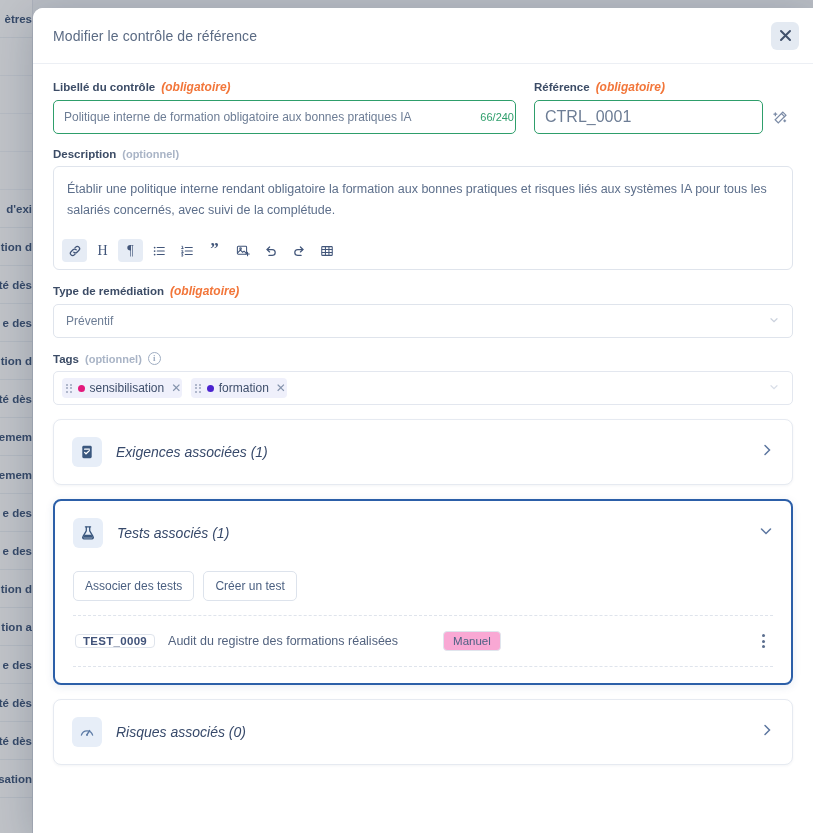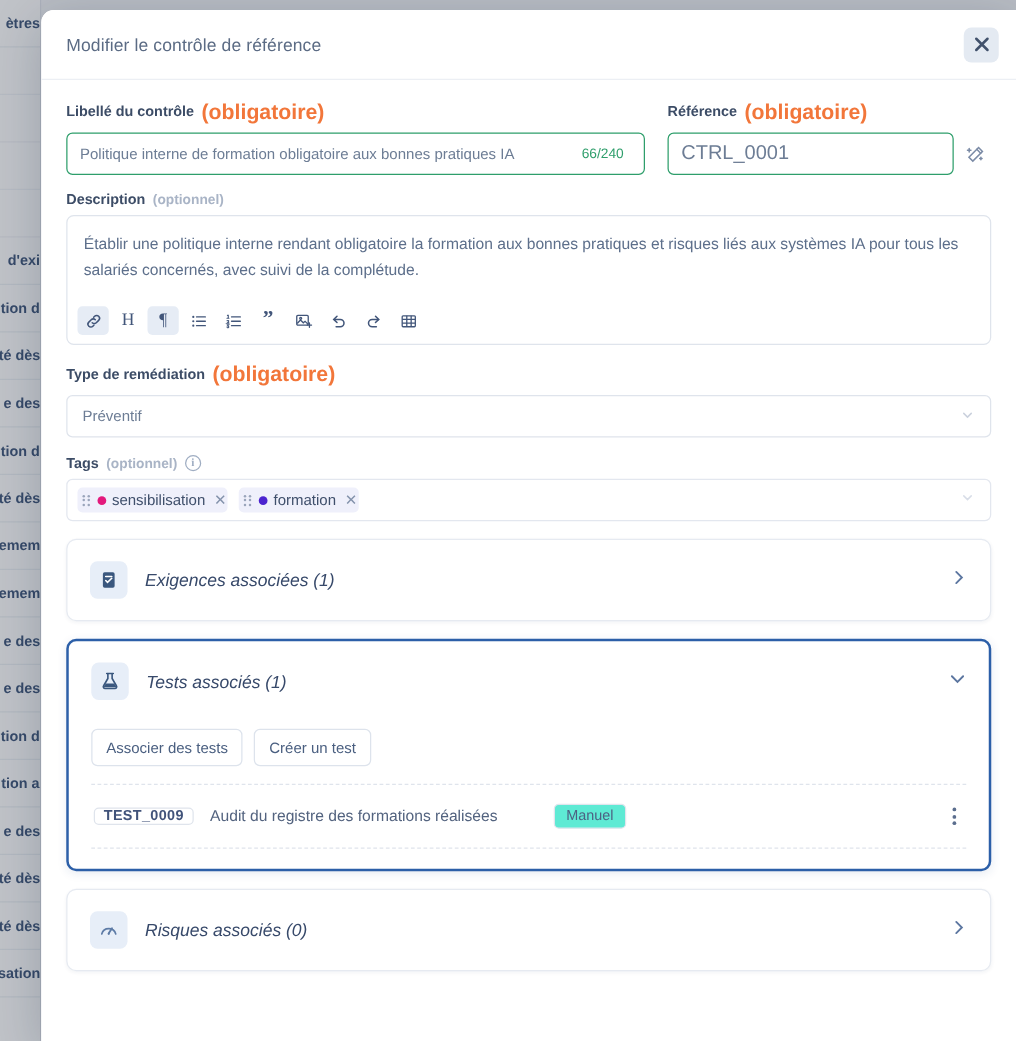--- a/index.html
+++ b/index.html
@@ -124,7 +124,7 @@
     align-items: center;
     gap: 6px;
   }
-  .req { color: #f2763a; font-weight: 700; font-size: 17px; }
+  .req { color: #f2763a; font-weight: 700; font-size: 12px; font-style: italic; }
   .opt { color: #a9b4c6; font-weight: 700; font-size: 11px; }
 
   .info-icon {

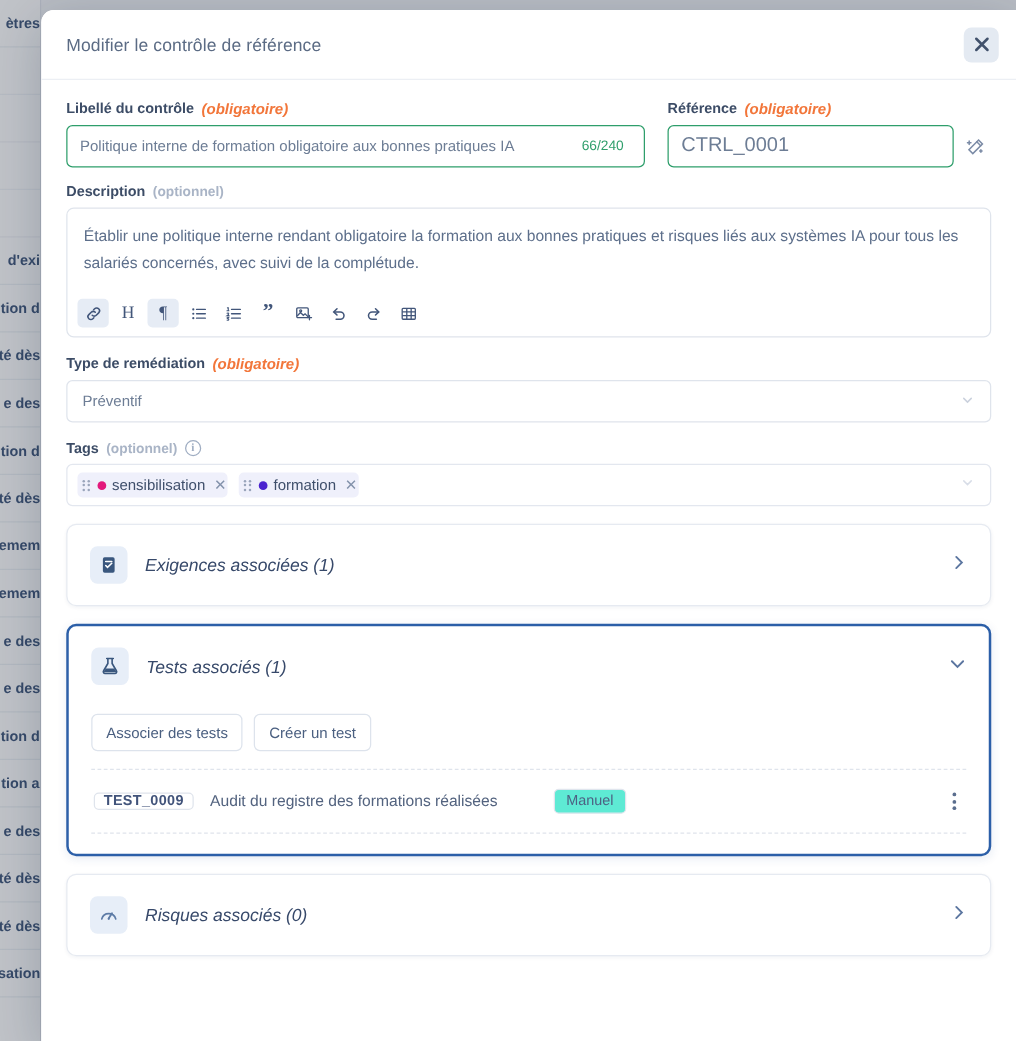--- a/index.html
+++ b/index.html
@@ -158,7 +158,7 @@
   }
   .counter {
     position: absolute;
-    right: 17px;
+    right: 2px;
     font-size: 11px;
     color: #2e9e6b;
     pointer-events: none;

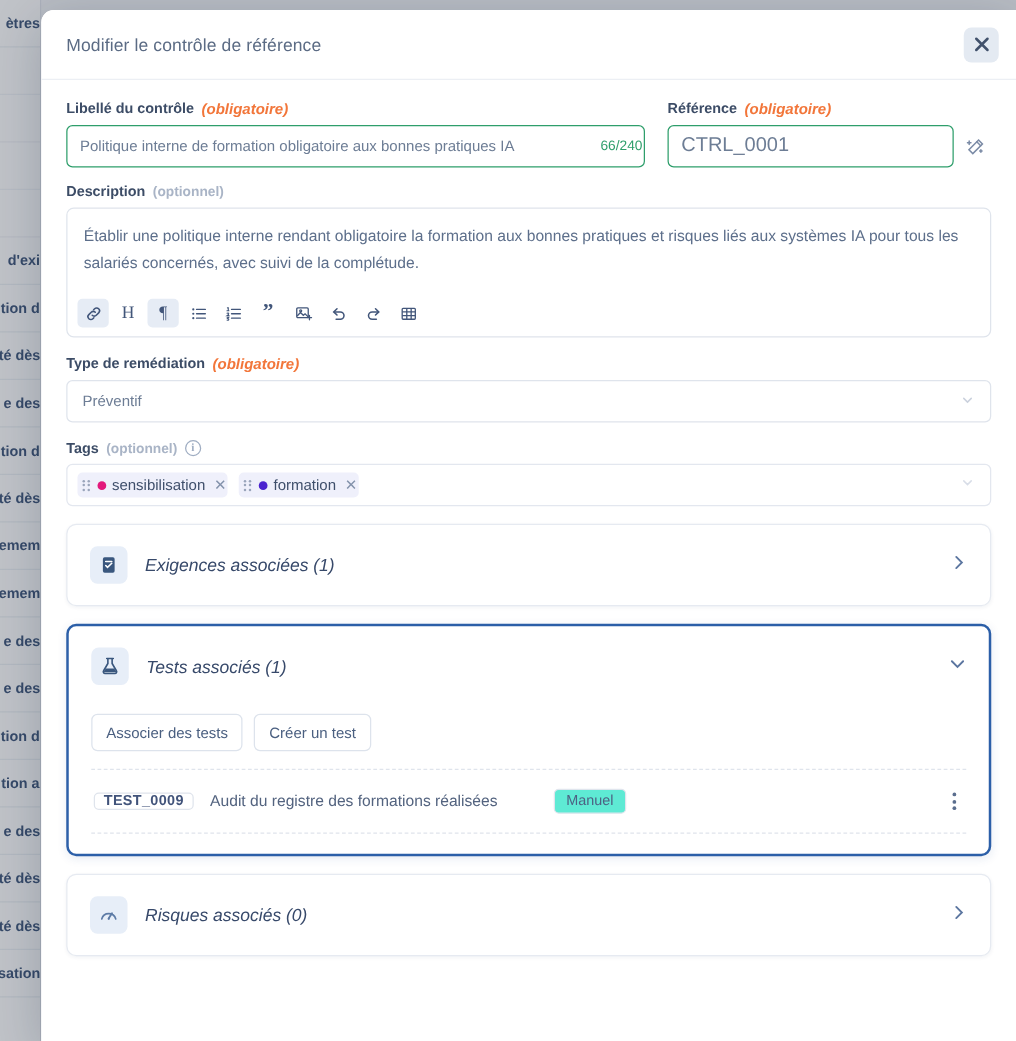--- a/index.html
+++ b/index.html
@@ -367,7 +367,7 @@
     font-size: 11.5px;
     color: #4f6casd;
     color: #4d6183;
-    background: #5eead4;
+    background: #f9a8d4;
     margin-left: 32px;
   }
   .spacer { flex: 1 1 auto; }

